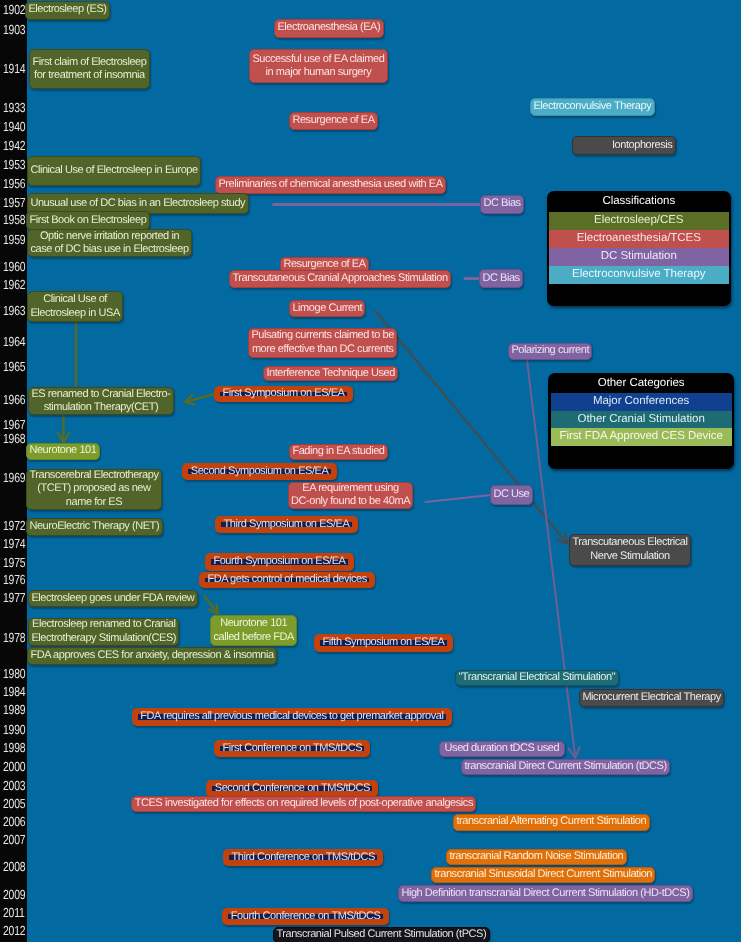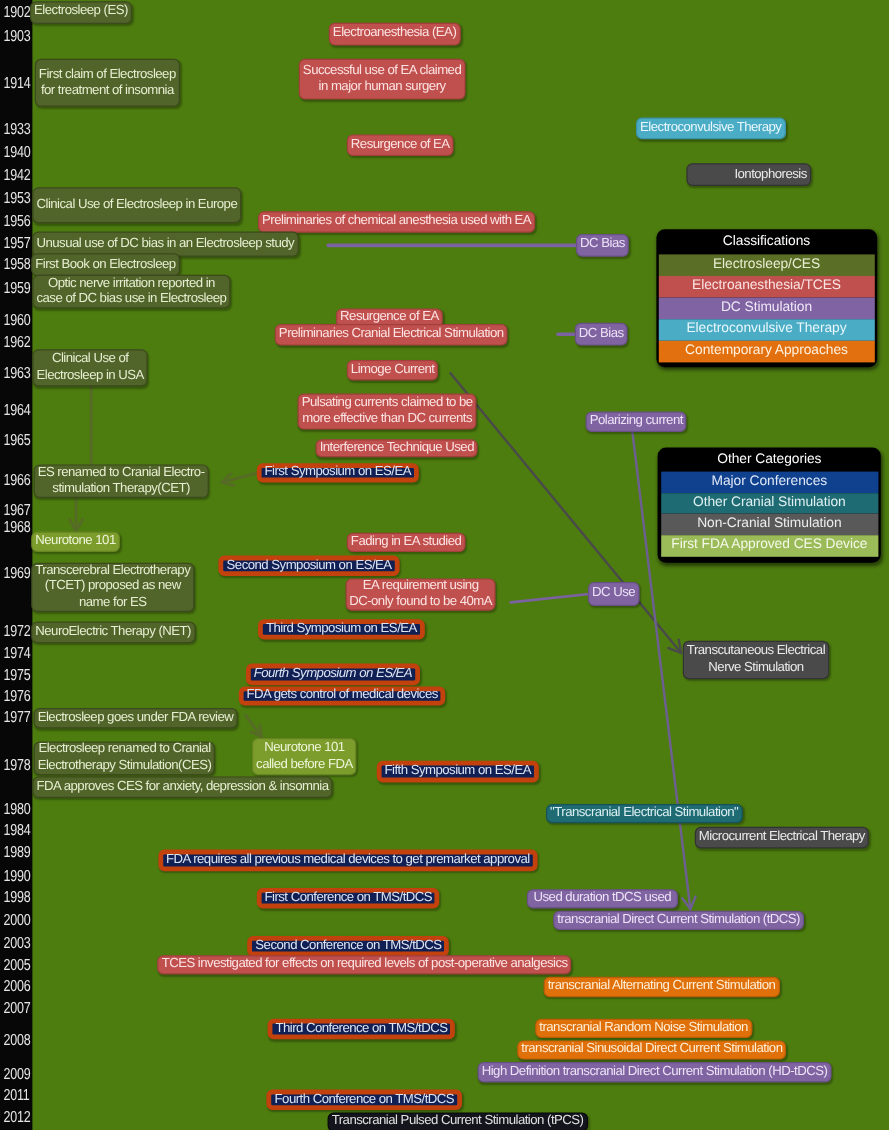--- a/index.html
+++ b/index.html
@@ -7,7 +7,7 @@
        font-family:"Liberation Sans",sans-serif;
        -webkit-font-smoothing:antialiased;
        text-rendering:geometricPrecision;}
-  #stage{position:absolute;left:0;top:0;width:741px;height:942px;background:#4d7c0f;}
+  #stage{position:absolute;left:0;top:0;width:741px;height:942px;background:#0369a1;}
 
   #year-axis{position:absolute;left:0;top:0;width:26.5px;height:942px;background:#070707;z-index:2;}
   .year{position:absolute;left:0;width:26.5px;color:#e6e6e6;font-size:13.2px;

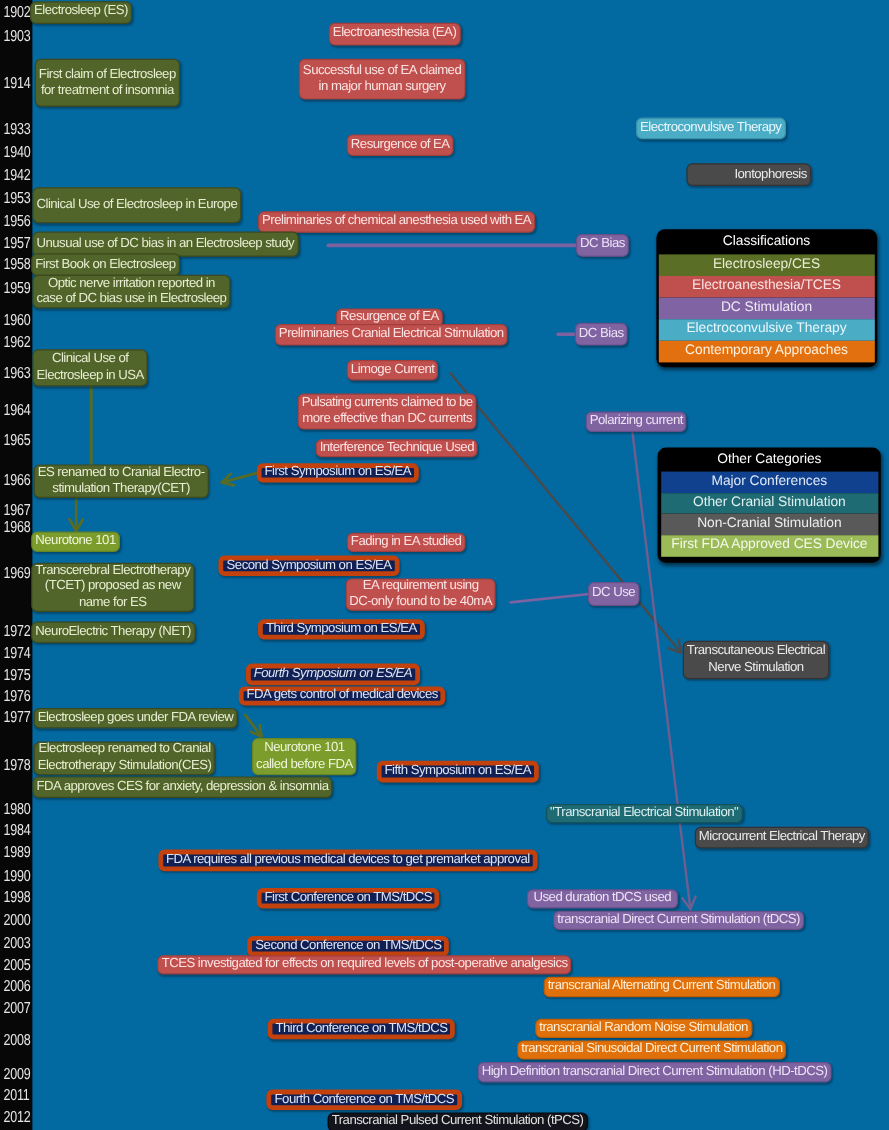--- a/index.html
+++ b/index.html
@@ -134,7 +134,7 @@
       <div class="ev es" style="left: 27px; top: 229px; height: 28px;">Optic nerve irritation reported in
 case of DC bias use in Electrosleep</div>
       <div class="ev ea" style="left: 280px; top: 256.5px; height: 16px;">Resurgence of EA</div>
-      <div class="ev ea" style="left: 229px; top: 270px; height: 18px;">Preliminaries Cranial Electrical Stimulation</div>
+      <div class="ev ea" style="left: 229px; top: 270px; height: 18px;">Transcutaneous Cranial Approaches Stimulation</div>
       <div class="ev dc" style="left: 479px; top: 269px; height: 19px;">DC Bias</div>
       <div class="ev ea" style="left: 289px; top: 300px; height: 17px;">Limoge Current</div>
       <div class="ev es" style="left: 27px; top: 291px; height: 31px;">Clinical Use of

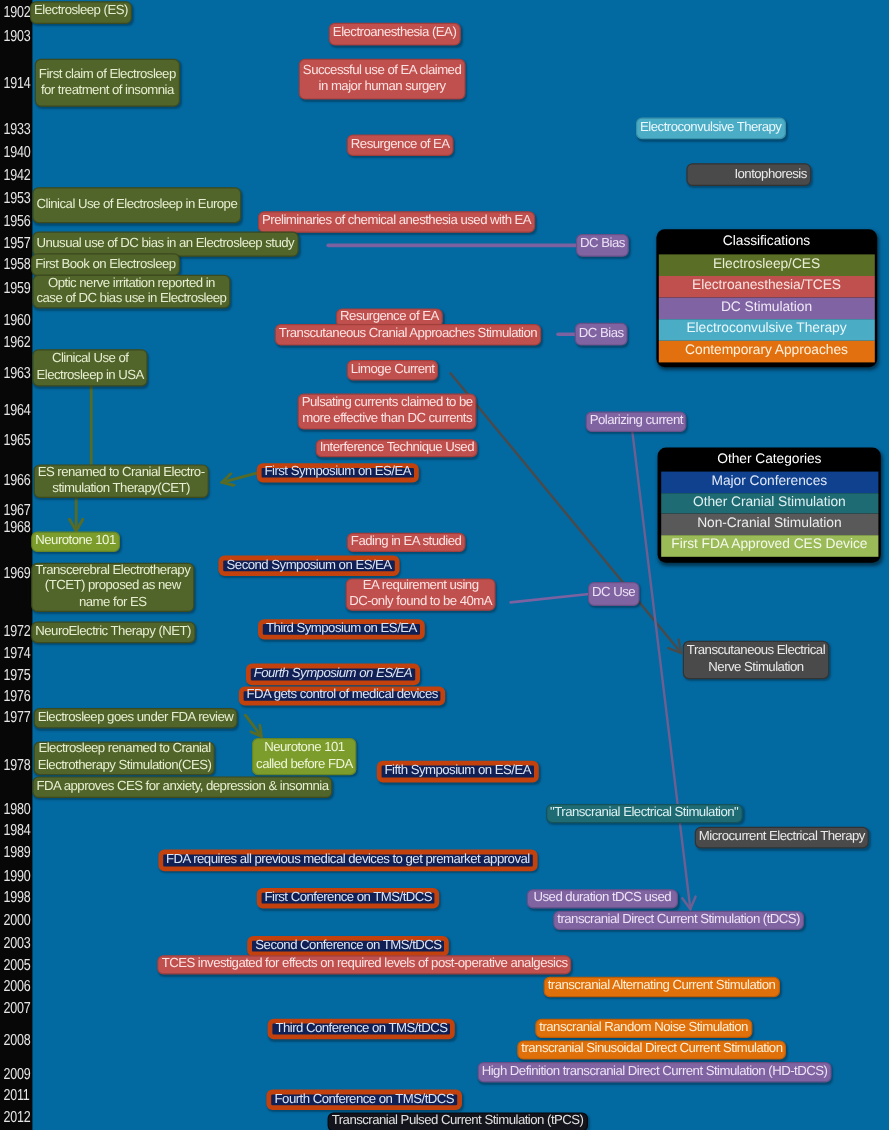--- a/index.html
+++ b/index.html
@@ -192,7 +192,6 @@
           <div class="lrow" style="background: rgb(192, 80, 77); color: rgb(250, 227, 226); height: 17.9px; line-height: 17.9px;">Electroanesthesia/TCES</div>
           <div class="lrow" style="background: rgb(127, 99, 163); color: rgb(239, 232, 247); height: 17.9px; line-height: 17.9px;">DC Stimulation</div>
           <div class="lrow" style="background: rgb(75, 172, 198); color: rgb(232, 247, 251); height: 17.9px; line-height: 17.9px;">Electroconvulsive Therapy</div>
-          <div class="lrow" style="background: rgb(227, 112, 14); color: rgb(255, 241, 222); height: 17.9px; line-height: 17.9px;">Contemporary Approaches</div>
         </div>
       </div>
       <div class="legend" style="left: 548.2px; top: 372.8px; width: 185.9px; height: 96px;">

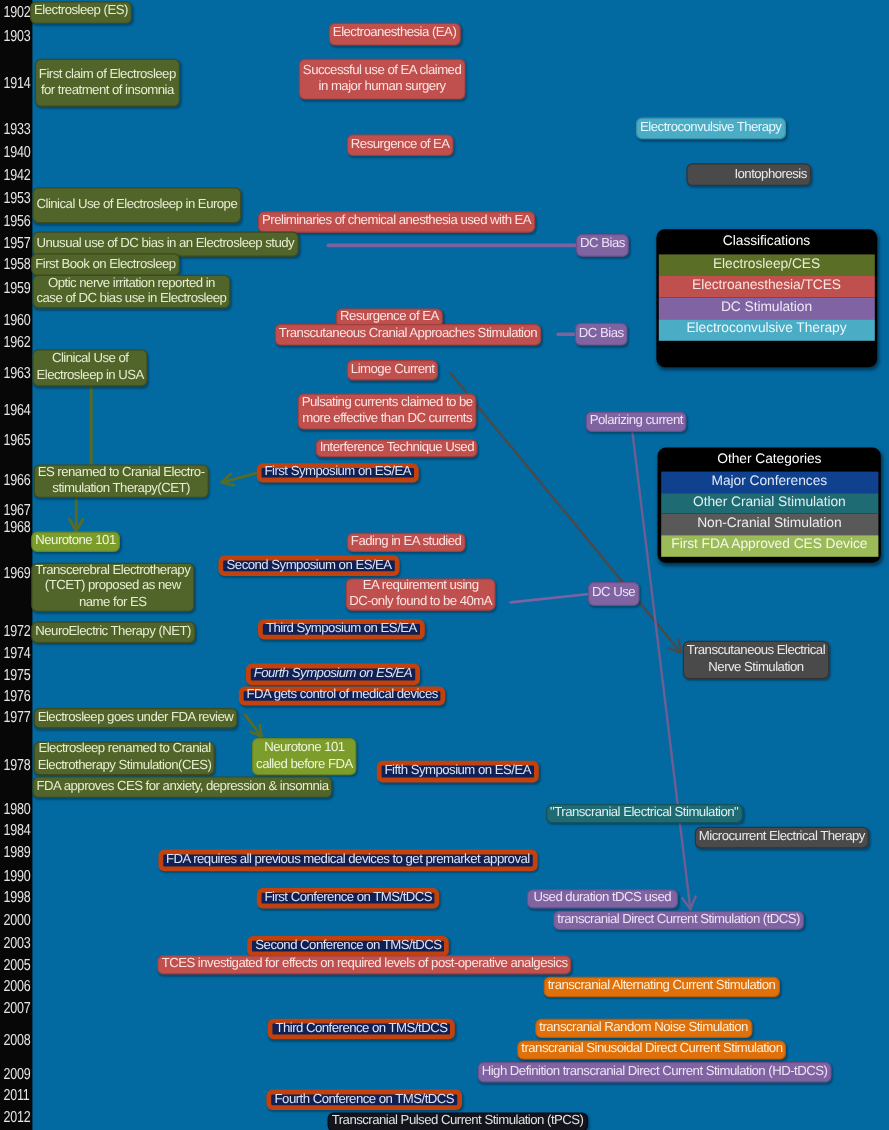--- a/index.html
+++ b/index.html
@@ -141,7 +141,7 @@
 Electrosleep in USA</div>
       <div class="ev ea" style="left: 248px; top: 327.5px; height: 30px;">Pulsating currents claimed to be
 more effective than DC currents</div>
-      <div class="ev dc" style="left: 488px; top: 342.5px; height: 17px;">Polarizing current</div>
+      <div class="ev dc" style="left: 508px; top: 342.5px; height: 17px;">Polarizing current</div>
       <div class="ev ea" style="left: 263px; top: 366px; height: 15px;">Interference Technique Used</div>
       <div class="ev conf" style="left: 214px; top: 386px; height: 16px;">First Symposium on ES/EA</div>
       <div class="ev es" style="left: 28px; top: 387px; height: 28px;">ES renamed to Cranial Electro-

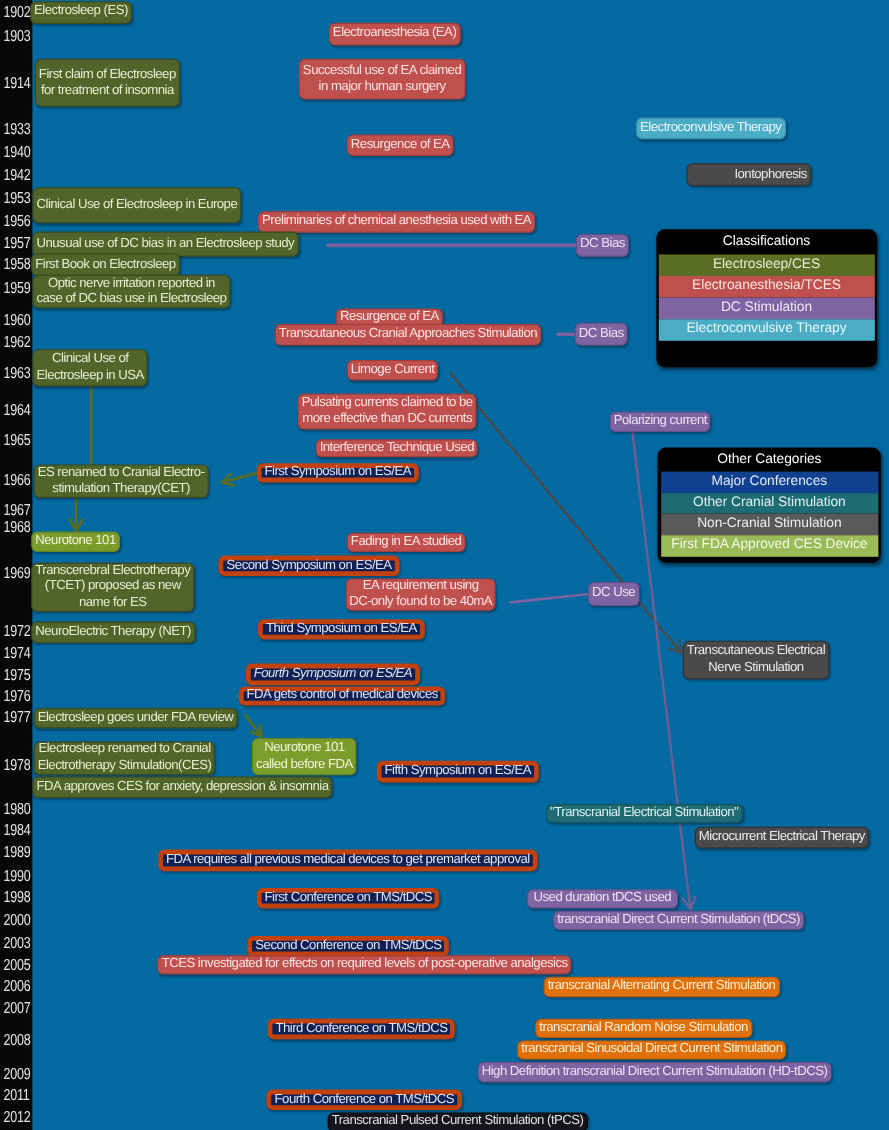--- a/index.html
+++ b/index.html
@@ -25,7 +25,7 @@
   .dc{background:#8064a2;border:1px solid #6a5089;color:#ece2f6;}
   .ect{background:#4bacc6;border:1px solid #3b93ab;color:#e9f8fc;}
   .contemp{background:#e0700a;border:1px solid #bd5d07;color:#ffeed6;}
-  .conf{background:#102055;border:4px solid #c2410c;color:#dde4f2;}
+  .conf{background:#102055;border:6px solid #c2410c;color:#dde4f2;}
   .othercranial{background:#1f6b73;border:1px solid #14535a;color:#dcf0f2;}
   .noncranial{background:#4a4a4a;border:1px solid #333;color:#eaeaea;}
   .fda{background:#7c9c2c;border:1px solid #688524;color:#eef5d8;}

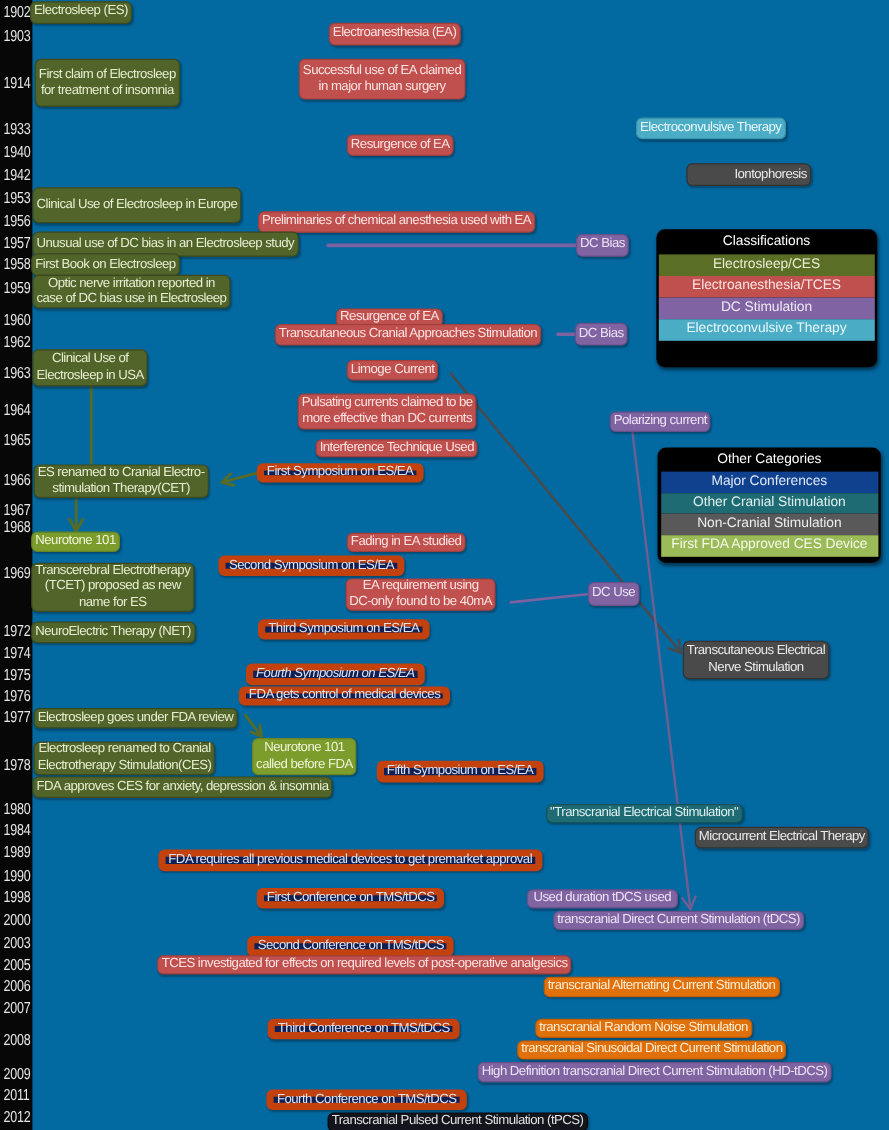--- a/index.html
+++ b/index.html
@@ -199,7 +199,6 @@
           <div class="ltitle" style="height: 20.1px; line-height: 20.1px;">Other Categories</div>
           <div class="lrow" style="background: rgb(16, 65, 143); color: rgb(223, 232, 247); height: 17.8px; line-height: 17.8px;">Major Conferences</div>
           <div class="lrow" style="background: rgb(31, 107, 115); color: rgb(223, 240, 242); height: 17.8px; line-height: 17.8px;">Other Cranial Stimulation</div>
-          <div class="lrow" style="background: rgb(89, 89, 89); color: rgb(237, 237, 237); height: 17.8px; line-height: 17.8px;">Non-Cranial Stimulation</div>
           <div class="lrow" style="background: rgb(155, 187, 89); color: rgb(244, 248, 232); height: 17.8px; line-height: 17.8px;">First FDA Approved CES Device</div>
         </div>
       </div>

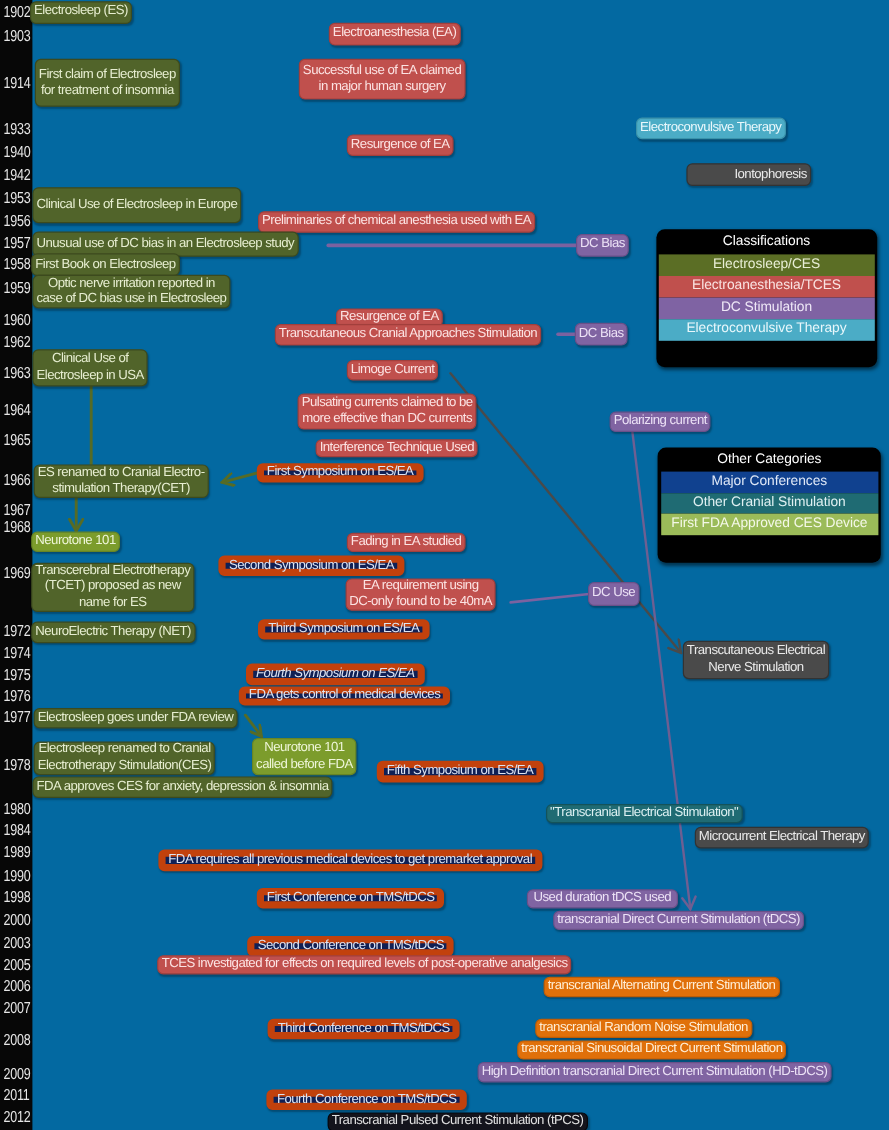--- a/index.html
+++ b/index.html
@@ -159,7 +159,7 @@
       <div class="ev conf" style="left: 215.2px; top: 515.7px; height: 17.5px;">Third Symposium on ES/EA</div>
       <div class="ev noncranial" style="left: 569px; top: 533.5px; height: 32px;">Transcutaneous Electrical
 Nerve Stimulation</div>
-      <div class="ev conf" style="left: 205px; top: 553px; height: 18px; font-style: italic;">Fourth Symposium on ES/EA</div>
+      <div class="ev conf" style="left: 205px; top: 553px; height: 18px;">Fourth Symposium on ES/EA</div>
       <div class="ev conf" style="left: 199px; top: 572px; height: 16px;">FDA gets control of medical devices</div>
       <div class="ev es" style="left: 28px; top: 590px; height: 17px;">Electrosleep goes under FDA review</div>
       <div class="ev fda" style="left: 210px; top: 615px; height: 31px;">Neurotone 101

